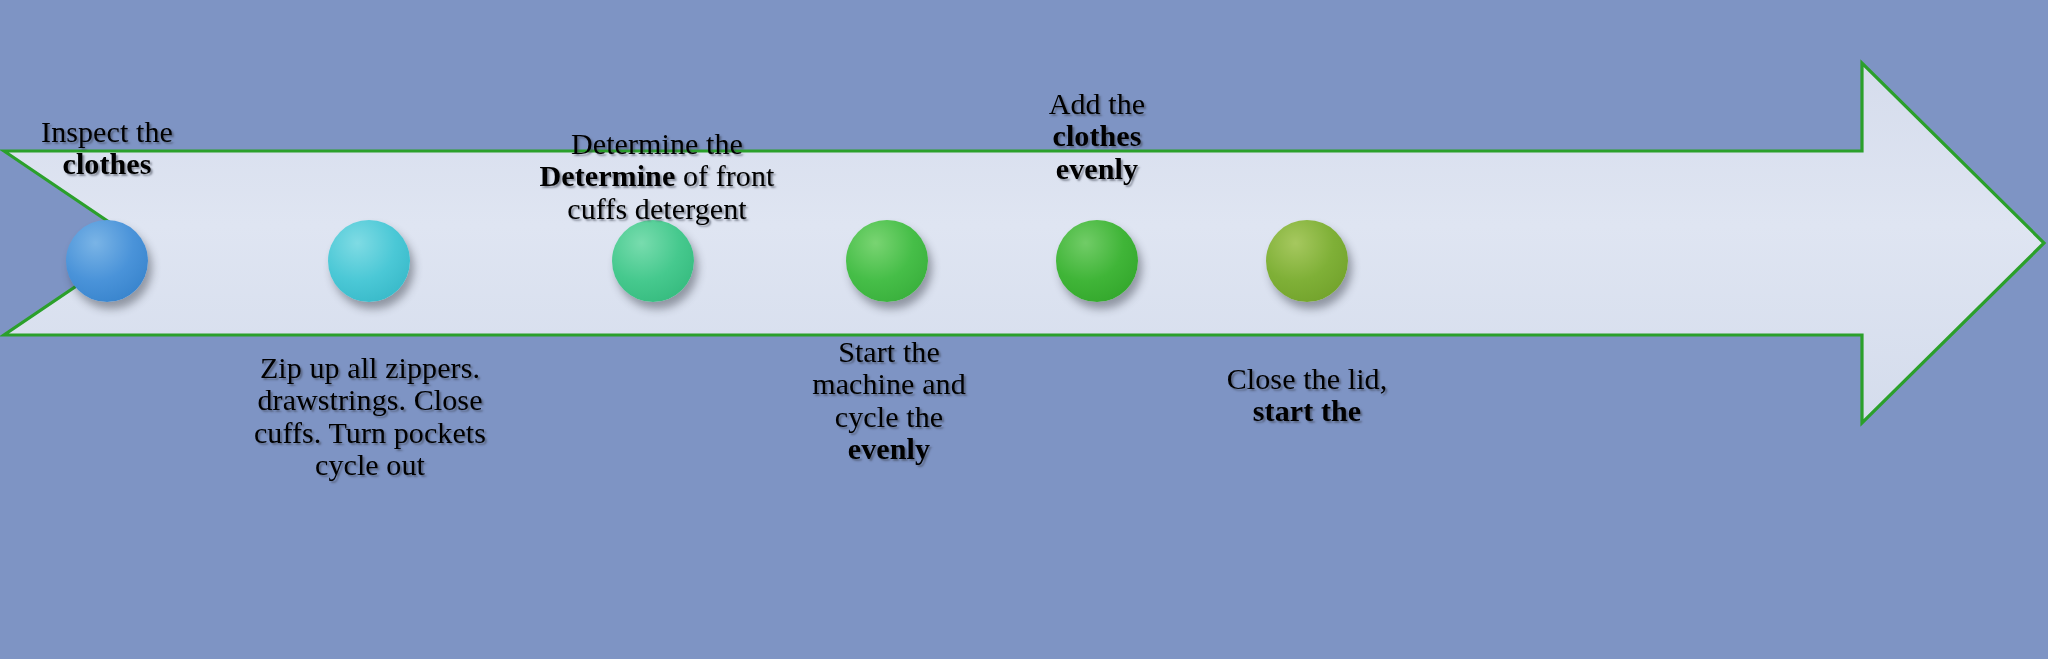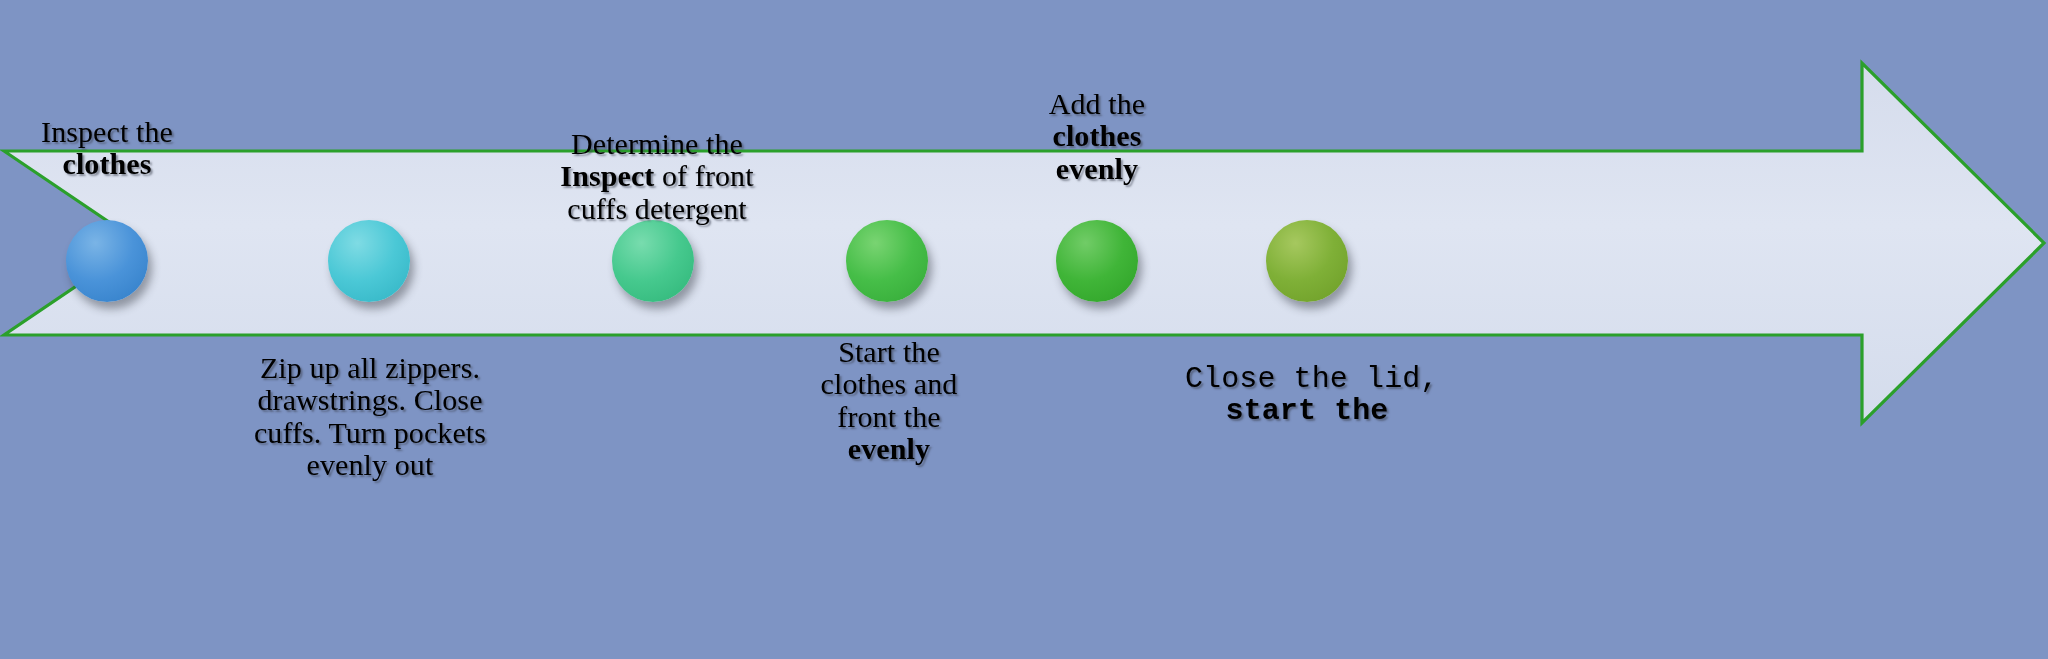--- a/index.html
+++ b/index.html
@@ -82,7 +82,7 @@
     </div>
   <div class="label above" style="left:520px;top:80px;width:274px;margin-top:40px;">
       <span class="ln"><span>Determine the</span></span>
-      <span class="ln"><b>Inspect</b><span> of front</span></span>
+      <span class="ln"><b>Determine</b><span> of front</span></span>
       <span class="ln"><span>cuffs detergent</span></span>
     </div>
   <div class="label below" style="left:765px;top:328px;width:248px;">

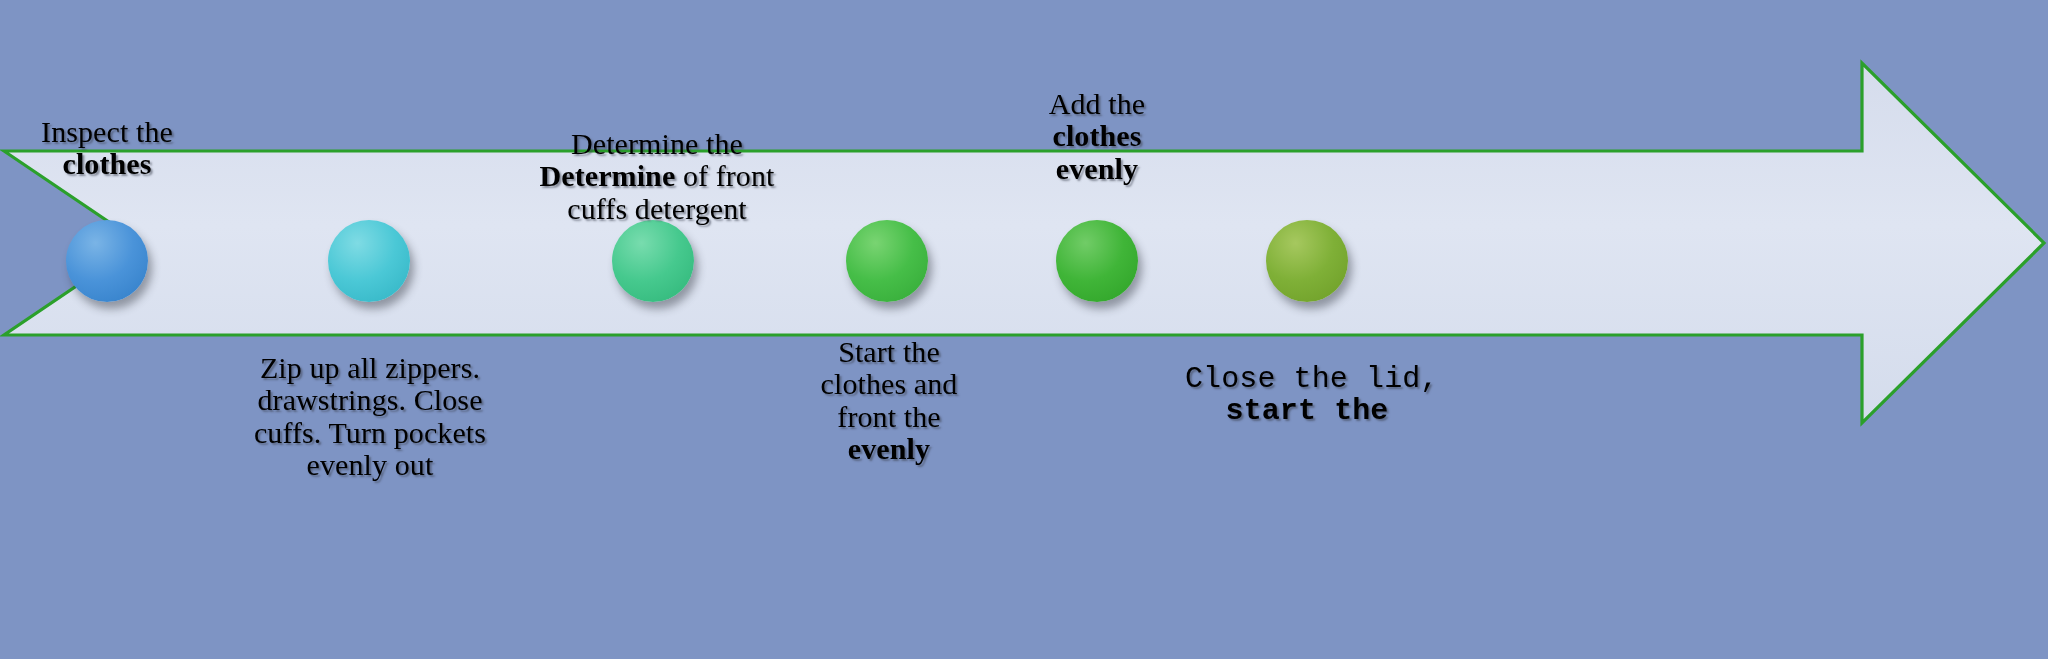--- a/index.html
+++ b/index.html
@@ -87,7 +87,7 @@
     </div>
   <div class="label below" style="left:765px;top:328px;width:248px;">
       <span class="ln"><span>Start the</span></span>
-      <span class="ln"><span>clothes and</span></span>
+      <span class="ln"><span>machine and</span></span>
       <span class="ln"><span>front the</span></span>
       <span class="ln"><b>evenly</b></span>
     </div>

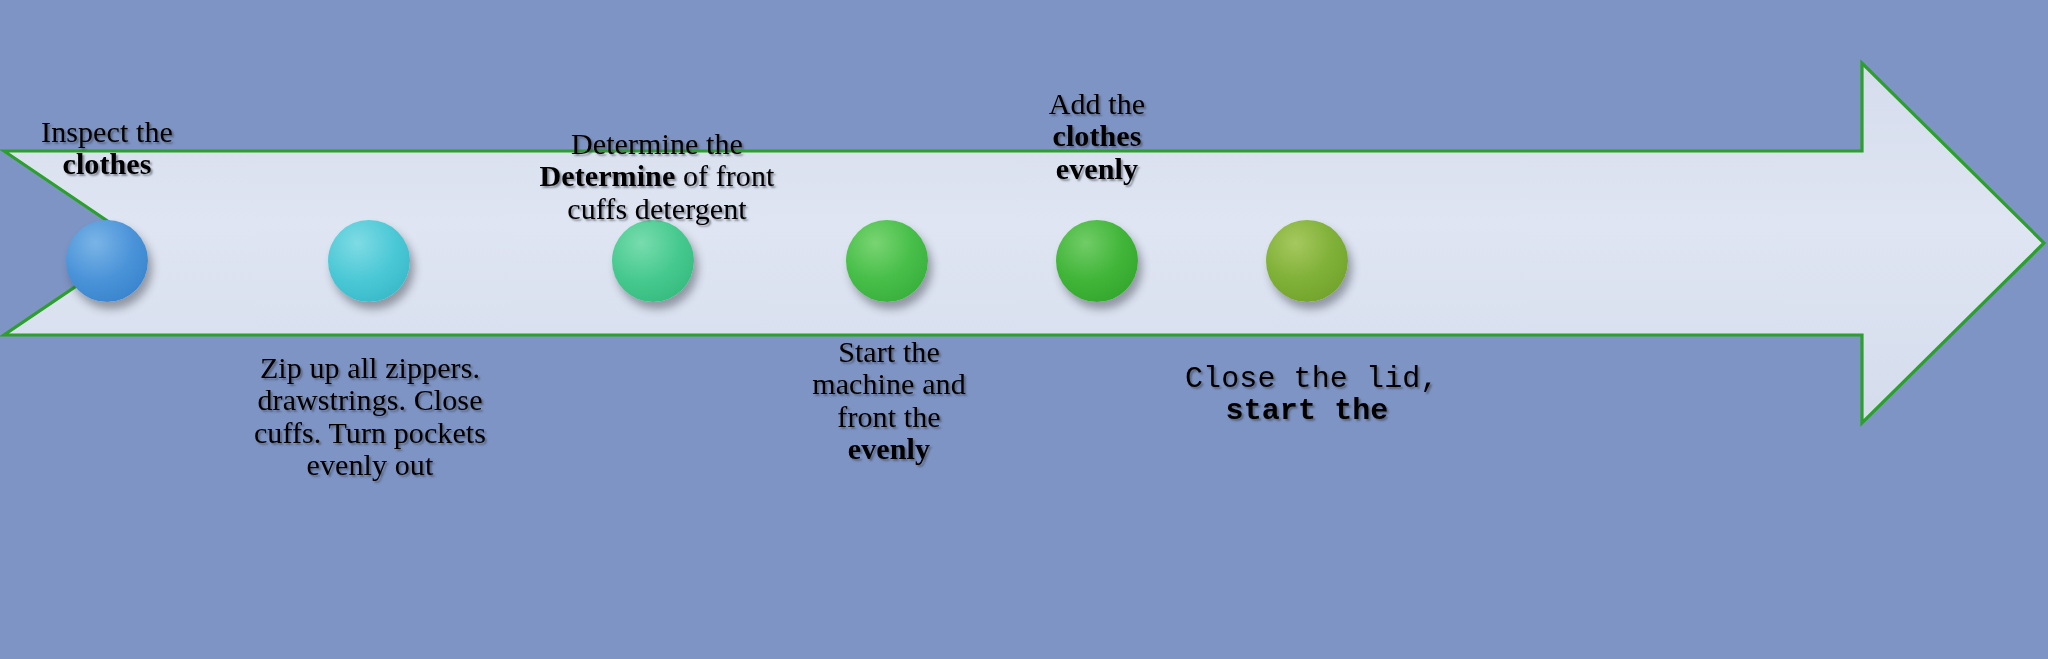--- a/index.html
+++ b/index.html
@@ -96,7 +96,7 @@
       <span class="ln"><b>clothes</b></span>
       <span class="ln"><b>evenly</b></span>
     </div>
-  <div class="label below" style="left:1185px;top:355px;width:244px;font-family:Liberation Mono, monospace;">
+  <div class="label below" style="left:1185px;top:355px;width:244px;">
       <span class="ln"><span>Close the lid,</span></span>
       <span class="ln"><b>start the</b></span>
     </div>

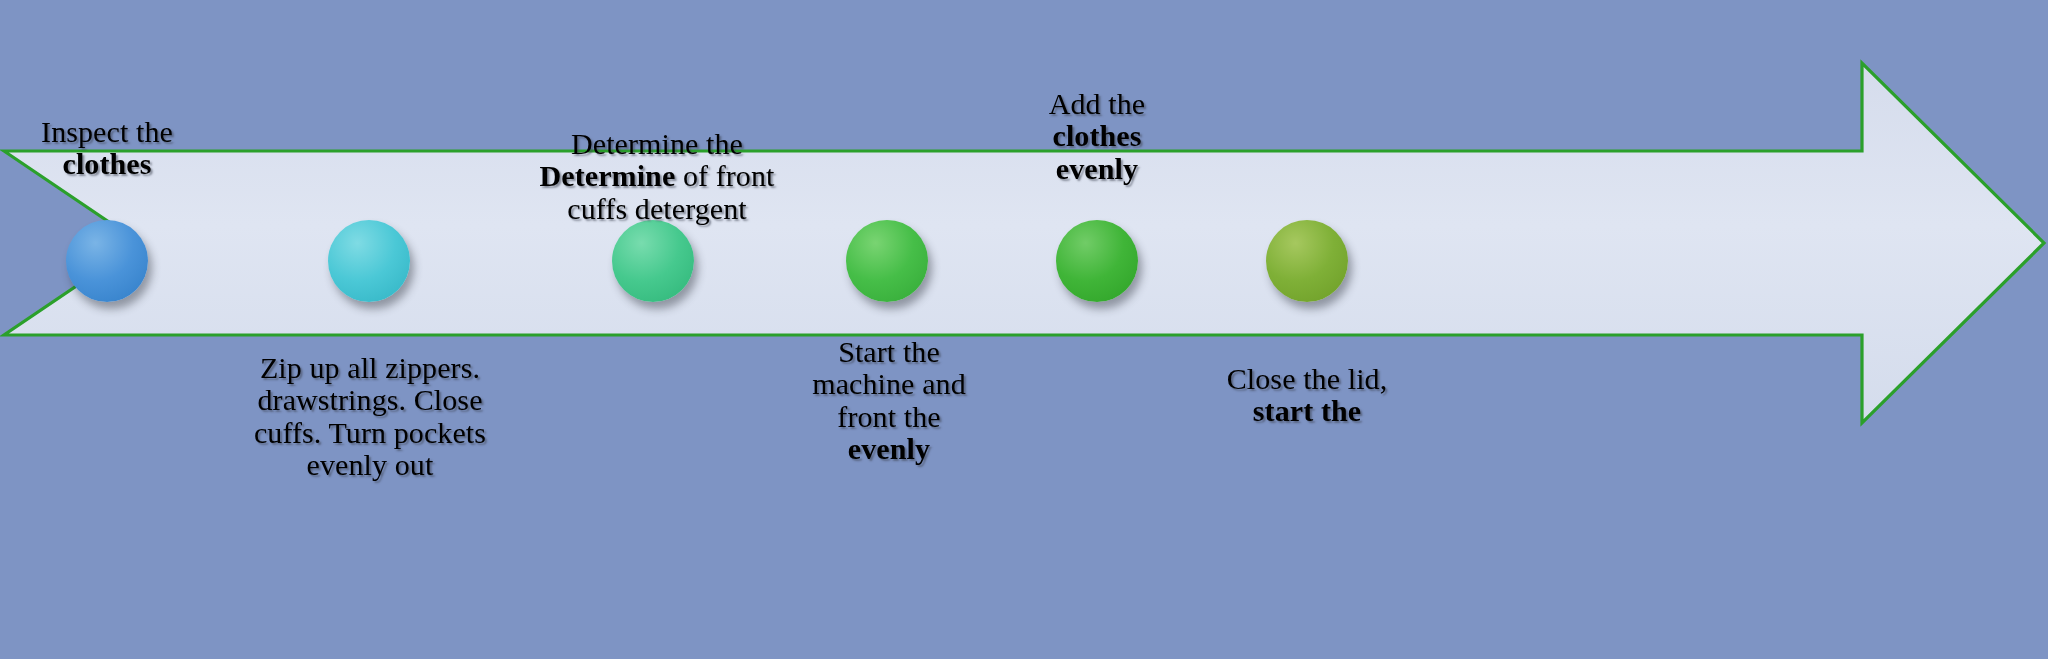--- a/index.html
+++ b/index.html
@@ -88,7 +88,7 @@
   <div class="label below" style="left:765px;top:328px;width:248px;">
       <span class="ln"><span>Start the</span></span>
       <span class="ln"><span>machine and</span></span>
-      <span class="ln"><span>front the</span></span>
+      <span class="ln"><span>cycle the</span></span>
       <span class="ln"><b>evenly</b></span>
     </div>
   <div class="label above" style="left:975px;top:80px;width:244px;">

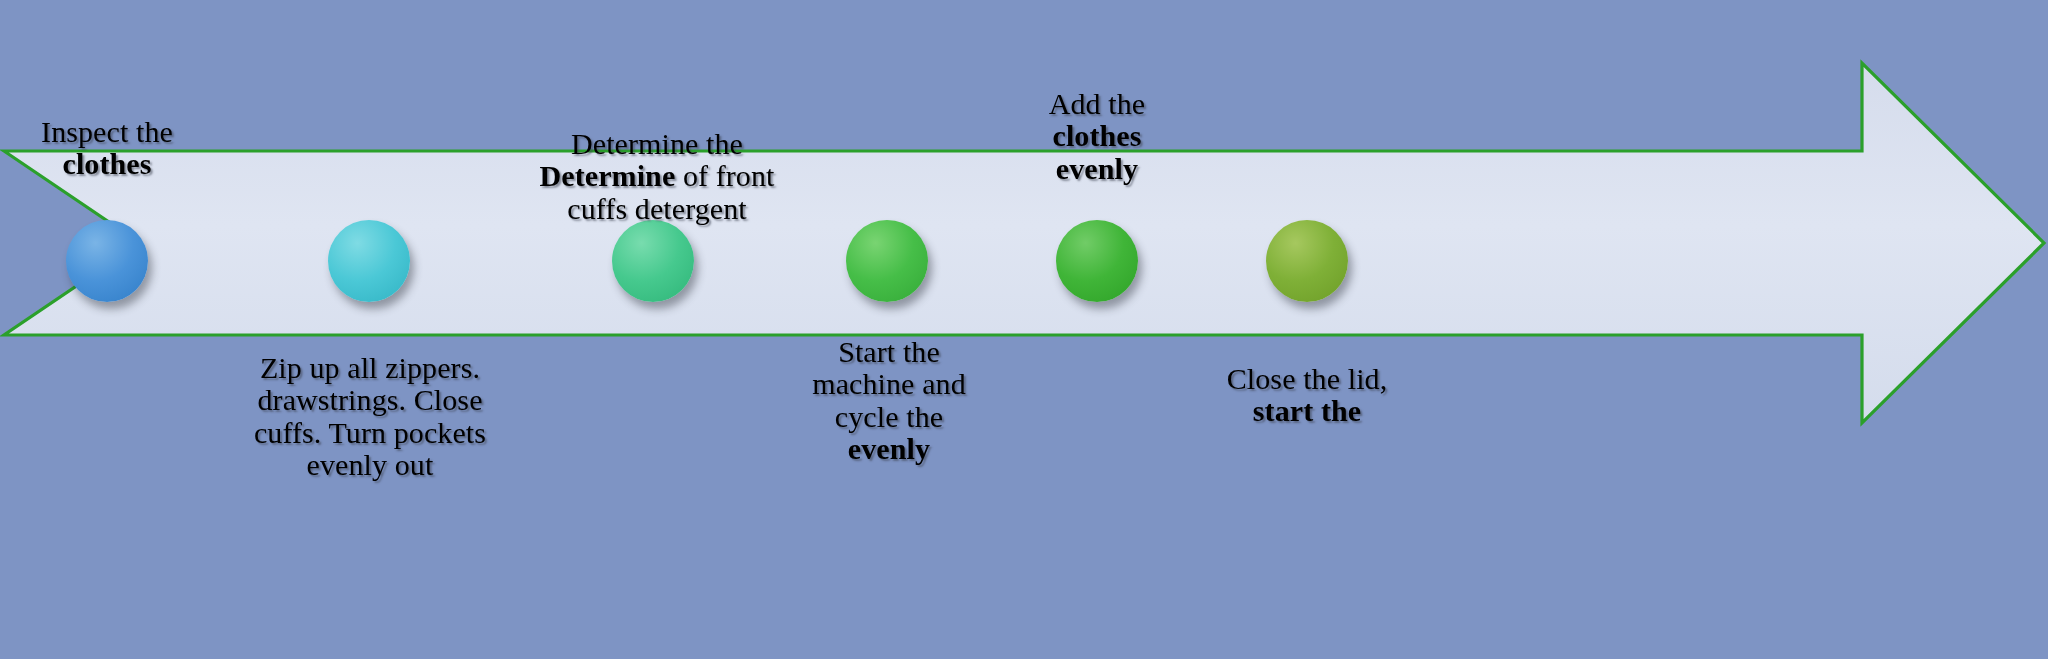--- a/index.html
+++ b/index.html
@@ -78,7 +78,7 @@
       <span class="ln"><span>Zip up all zippers.</span></span>
       <span class="ln"><span>drawstrings. Close</span></span>
       <span class="ln"><span>cuffs. Turn pockets</span></span>
-      <span class="ln"><span>evenly out</span></span>
+      <span class="ln"><span>cycle out</span></span>
     </div>
   <div class="label above" style="left:520px;top:80px;width:274px;margin-top:40px;">
       <span class="ln"><span>Determine the</span></span>

